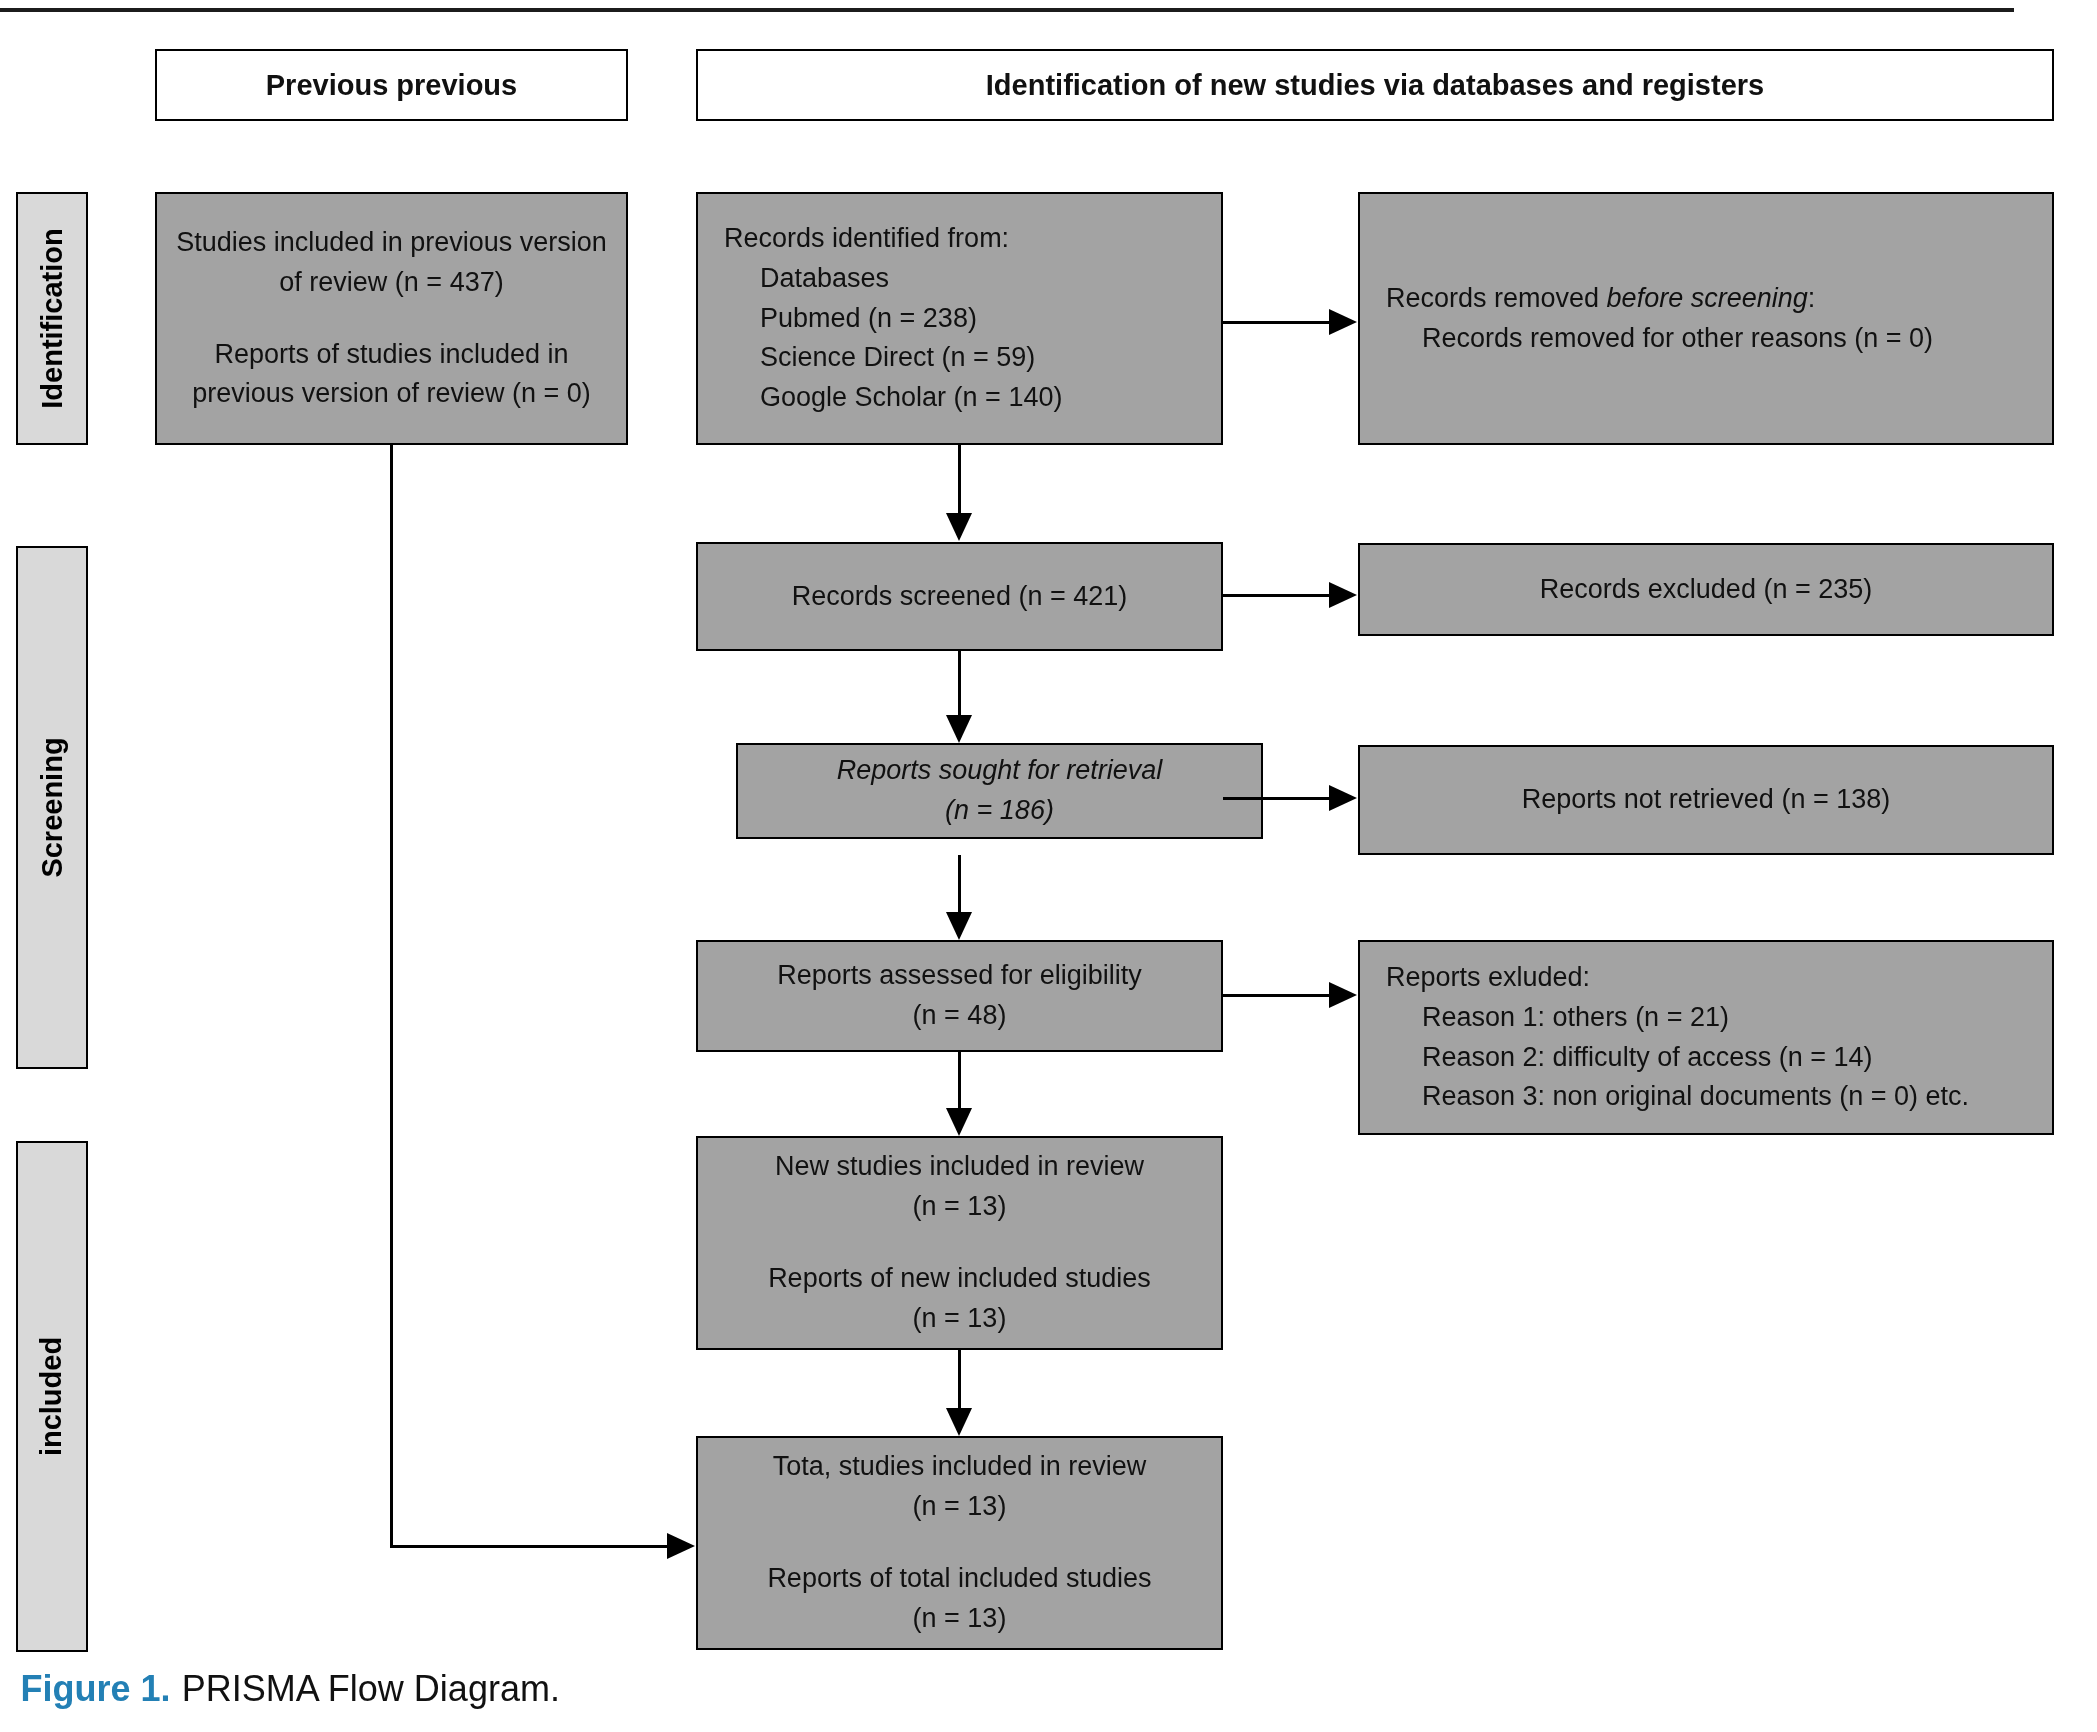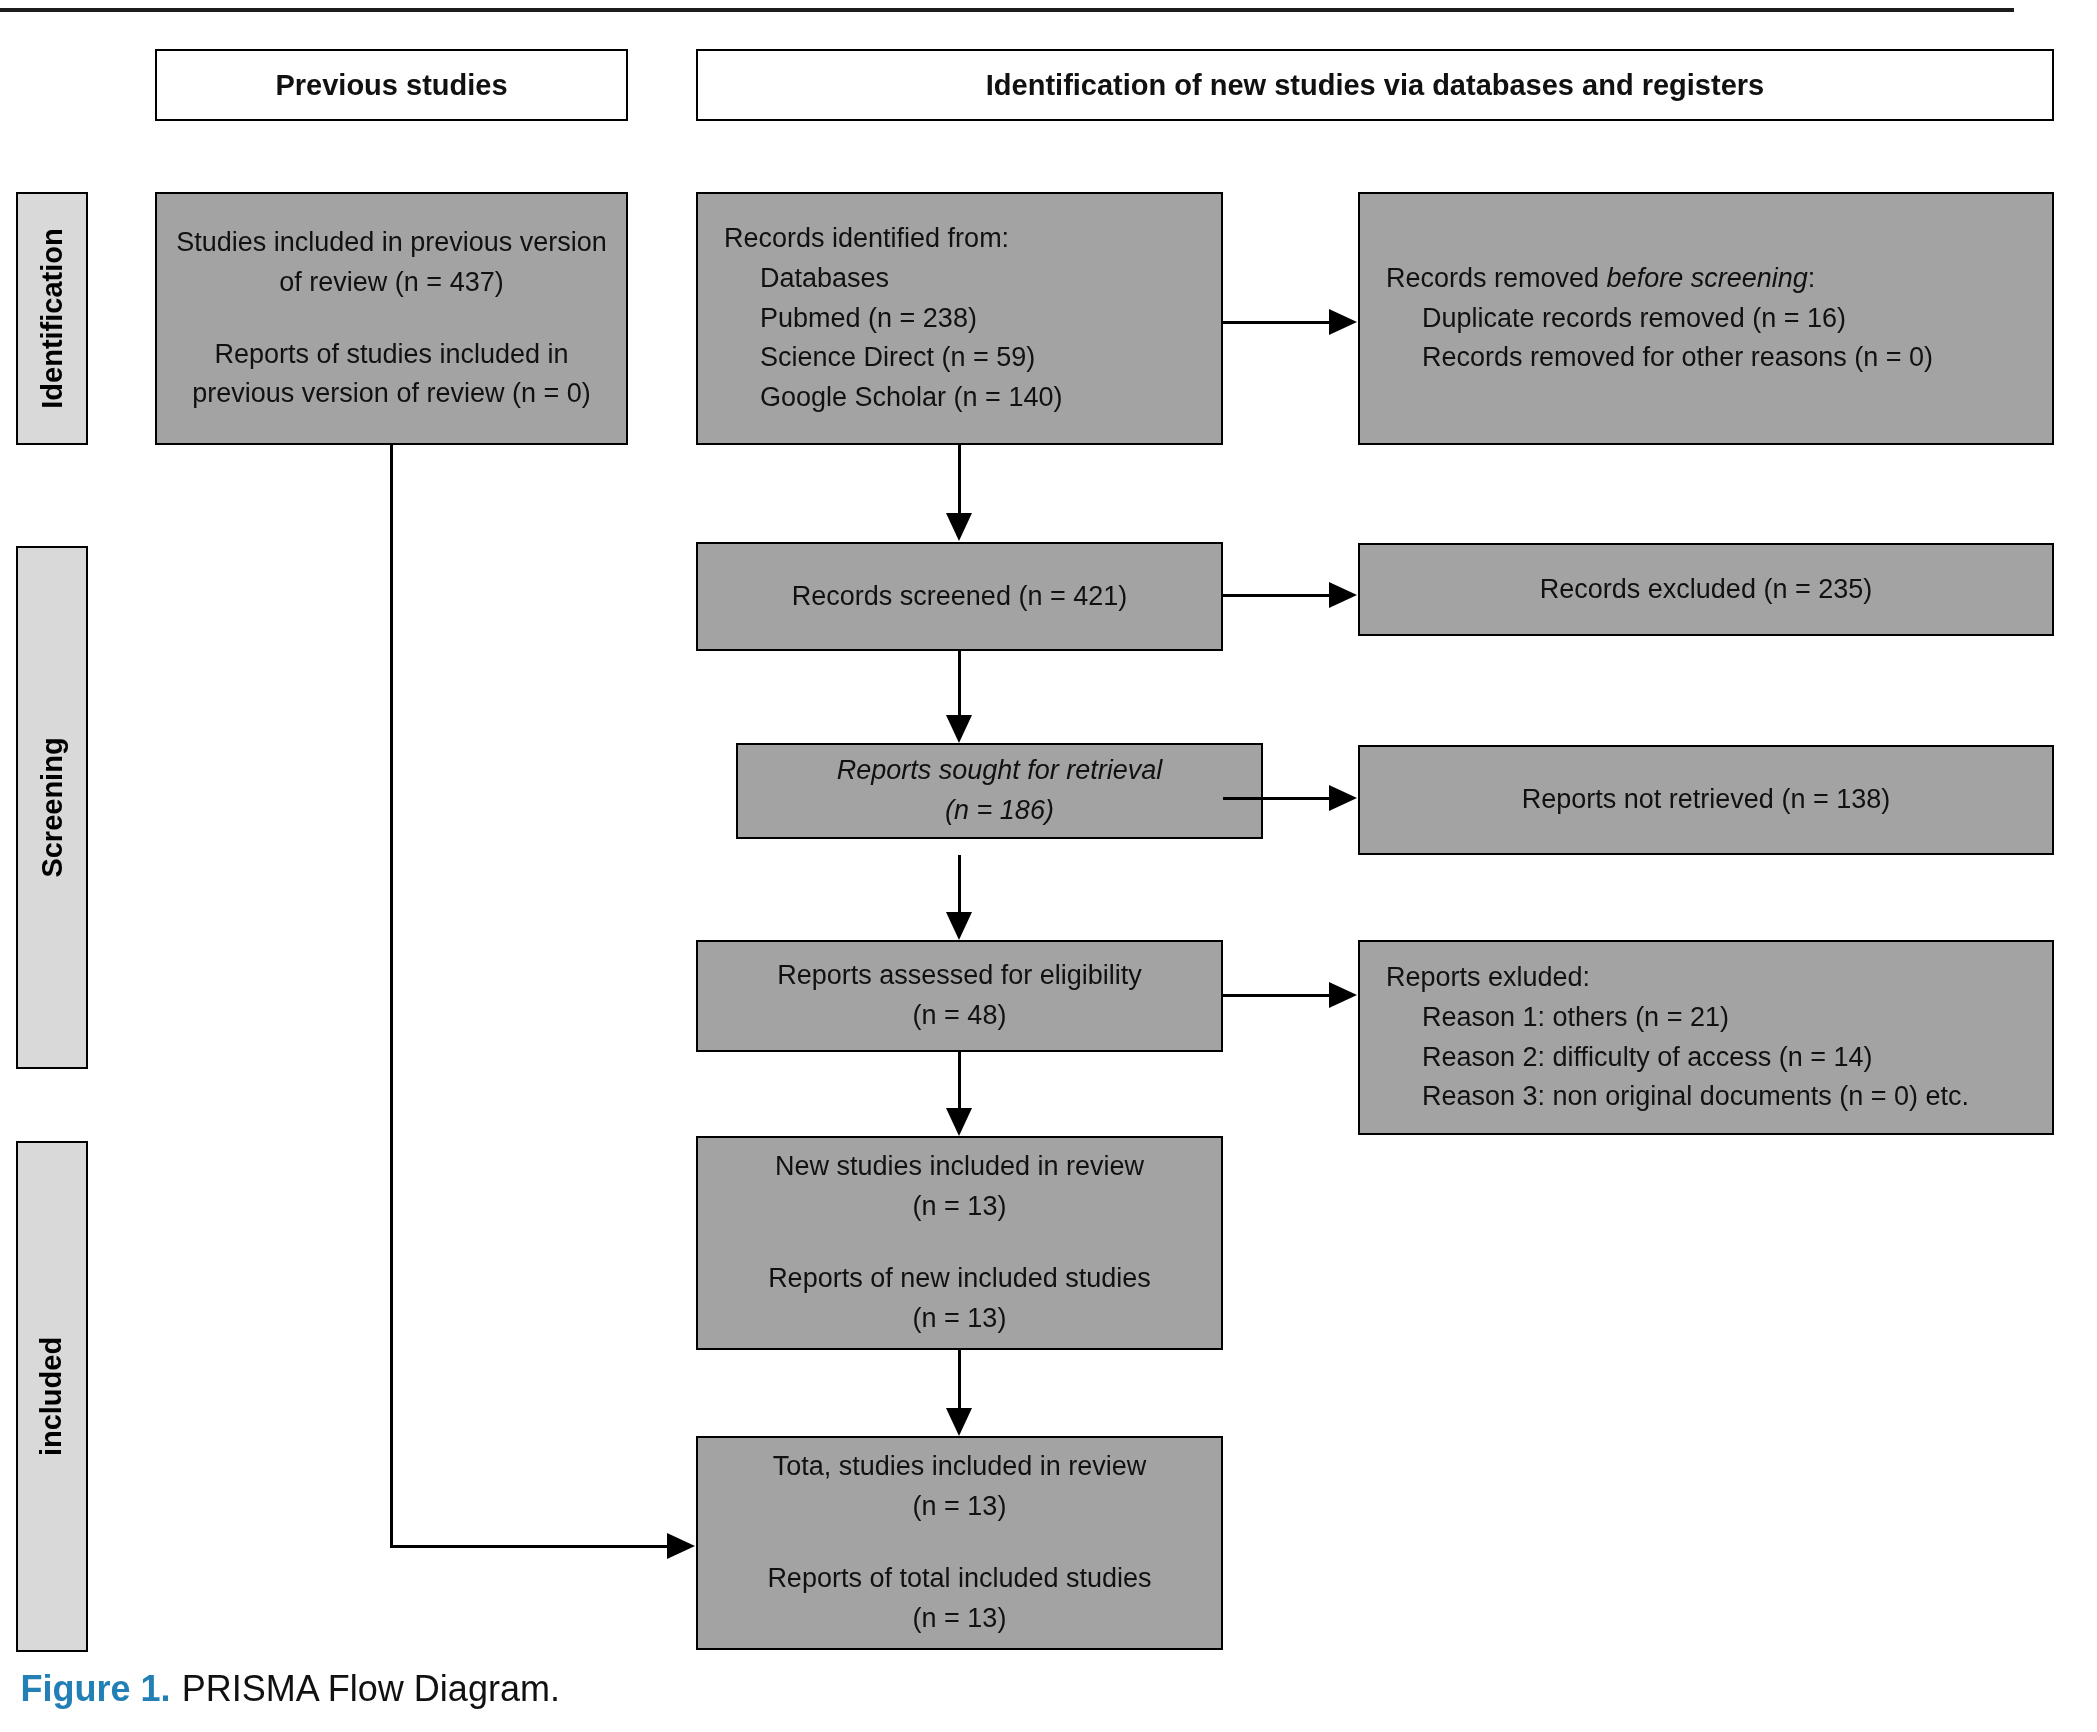--- a/index.html
+++ b/index.html
@@ -79,7 +79,7 @@
   <div class="top-rule" style="background: rgb(28, 28, 28);"></div>
 
   <div class="header-box pos-header-a">
-    <span>Previous studies</span>
+    <span>Previous previous</span>
   </div>
   <div class="header-box pos-header-b">
     <span>Identification of new studies via databases and registers</span>

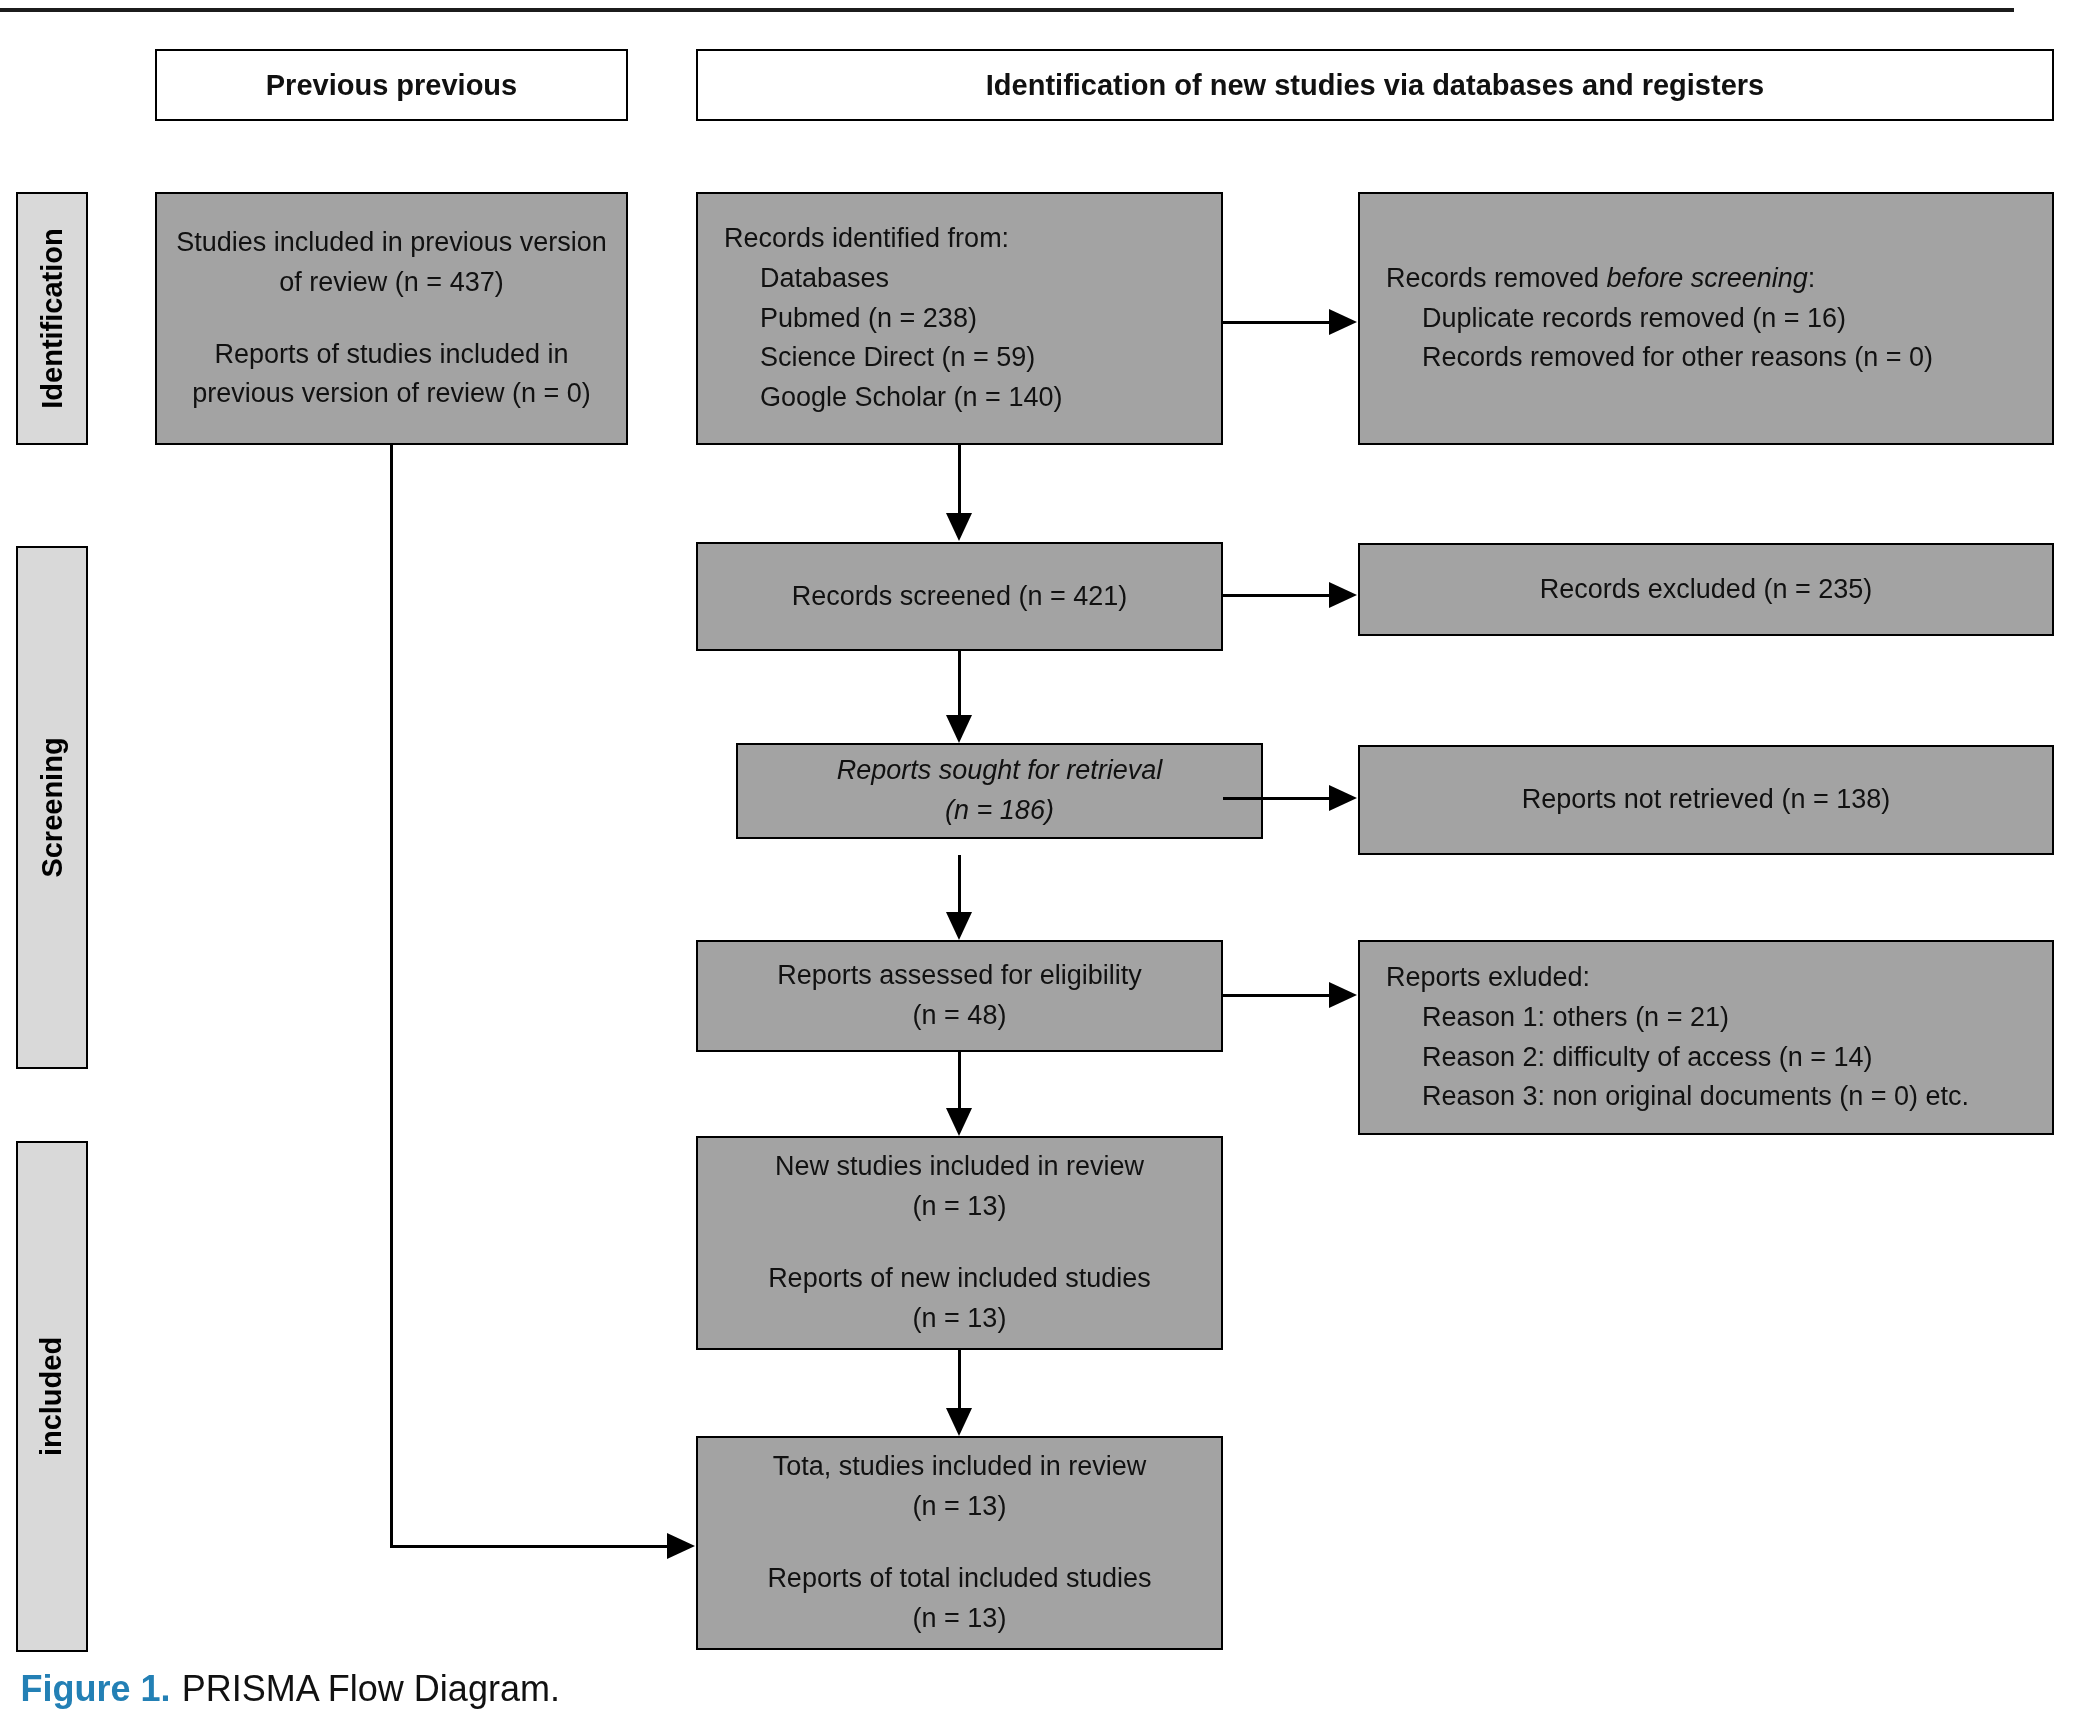--- a/index.html
+++ b/index.html
@@ -110,7 +110,6 @@
 
   <div class="box leftalign pos-removed">
     <div><span>Records removed </span><i class="emph">before screening</i><span>:</span></div>
-    <div class="indent">Duplicate records removed (n = 16)</div>
     <div class="indent">Records removed for other reasons (n = 0)</div>
   </div>
 

